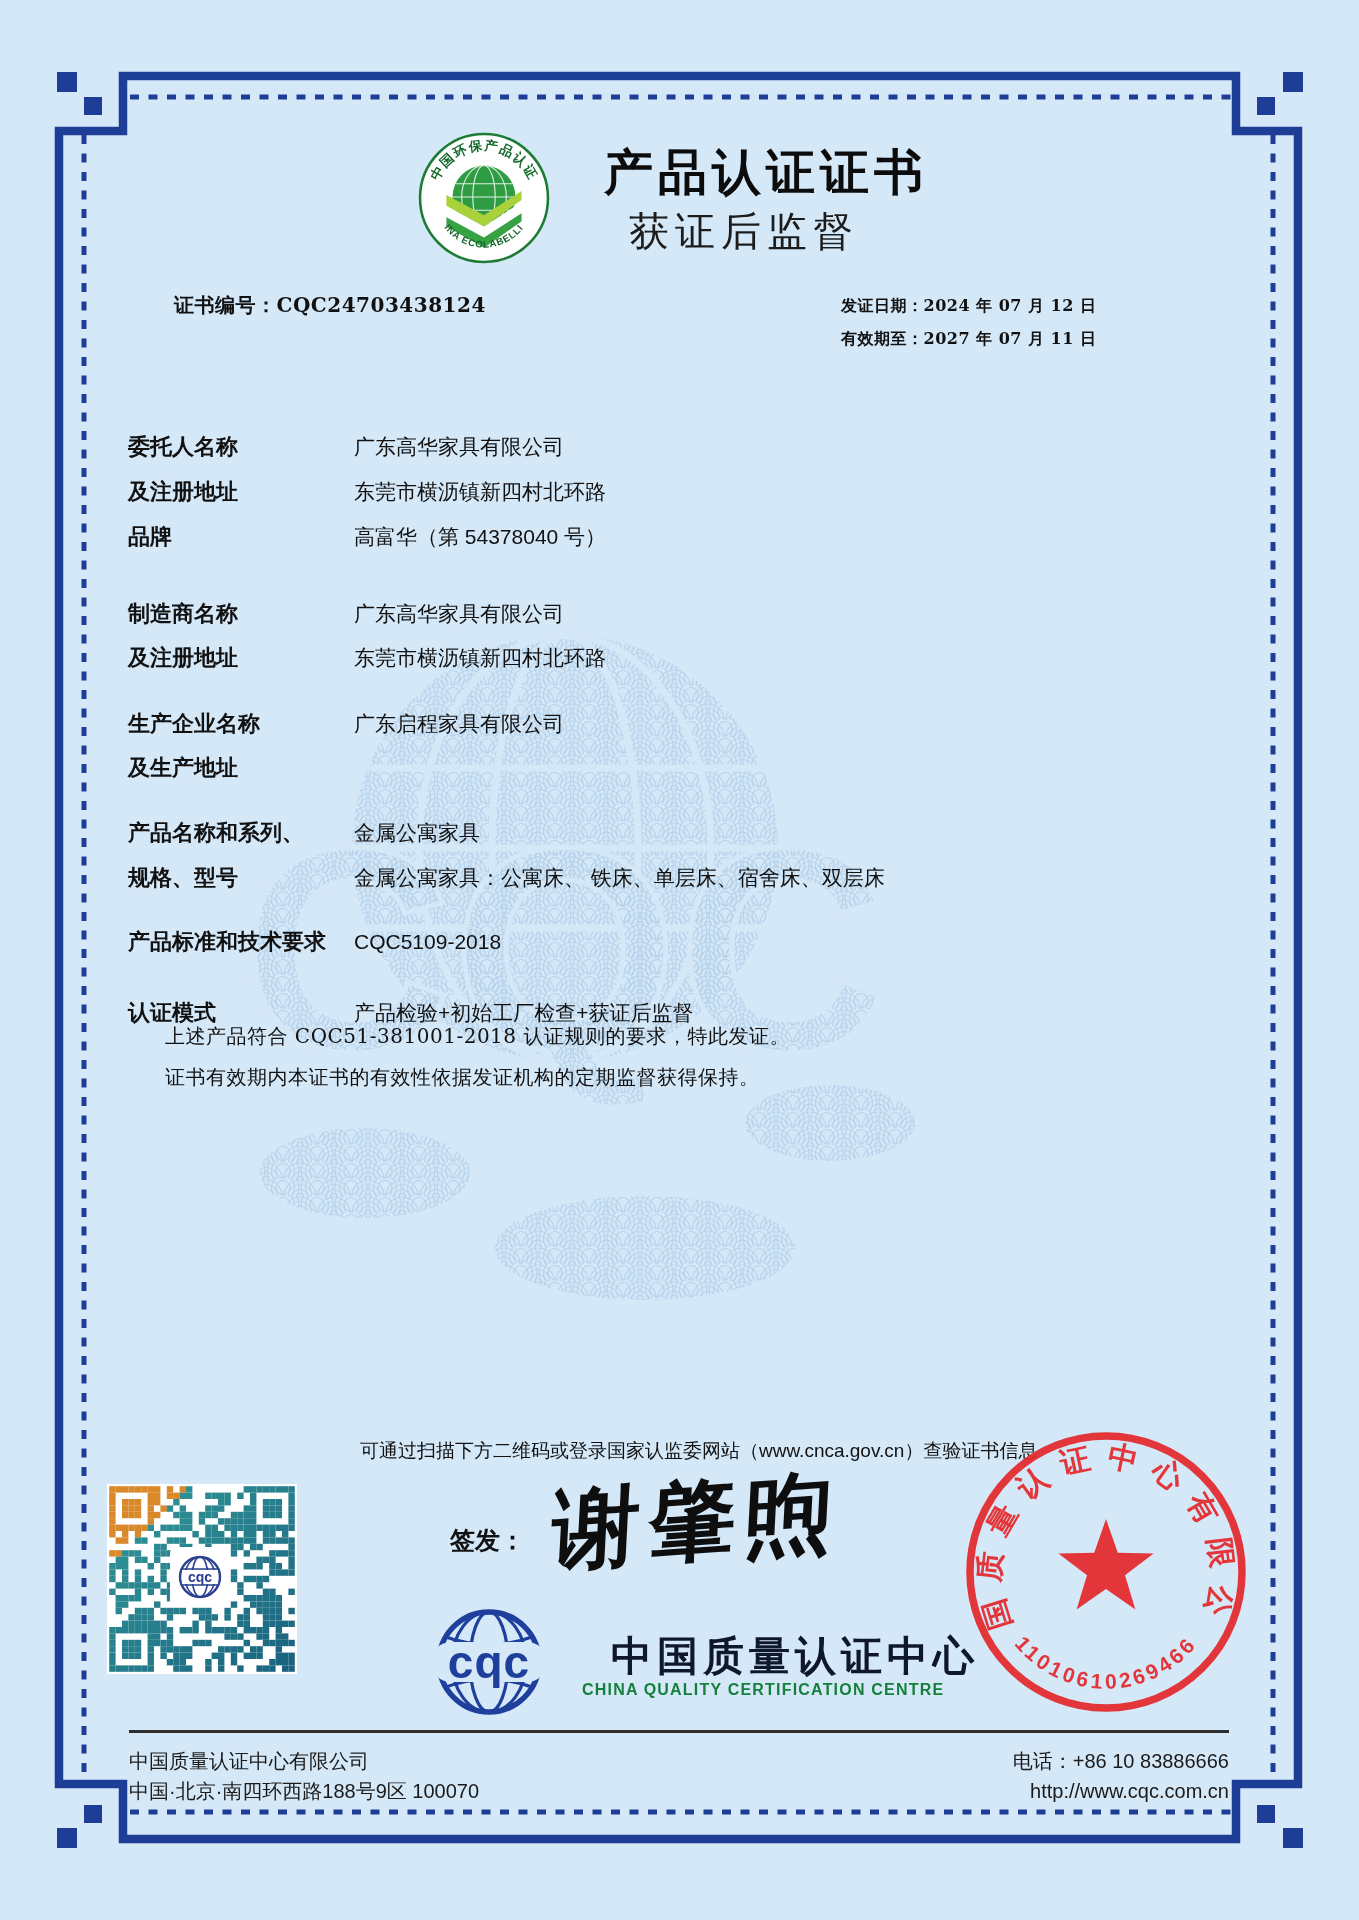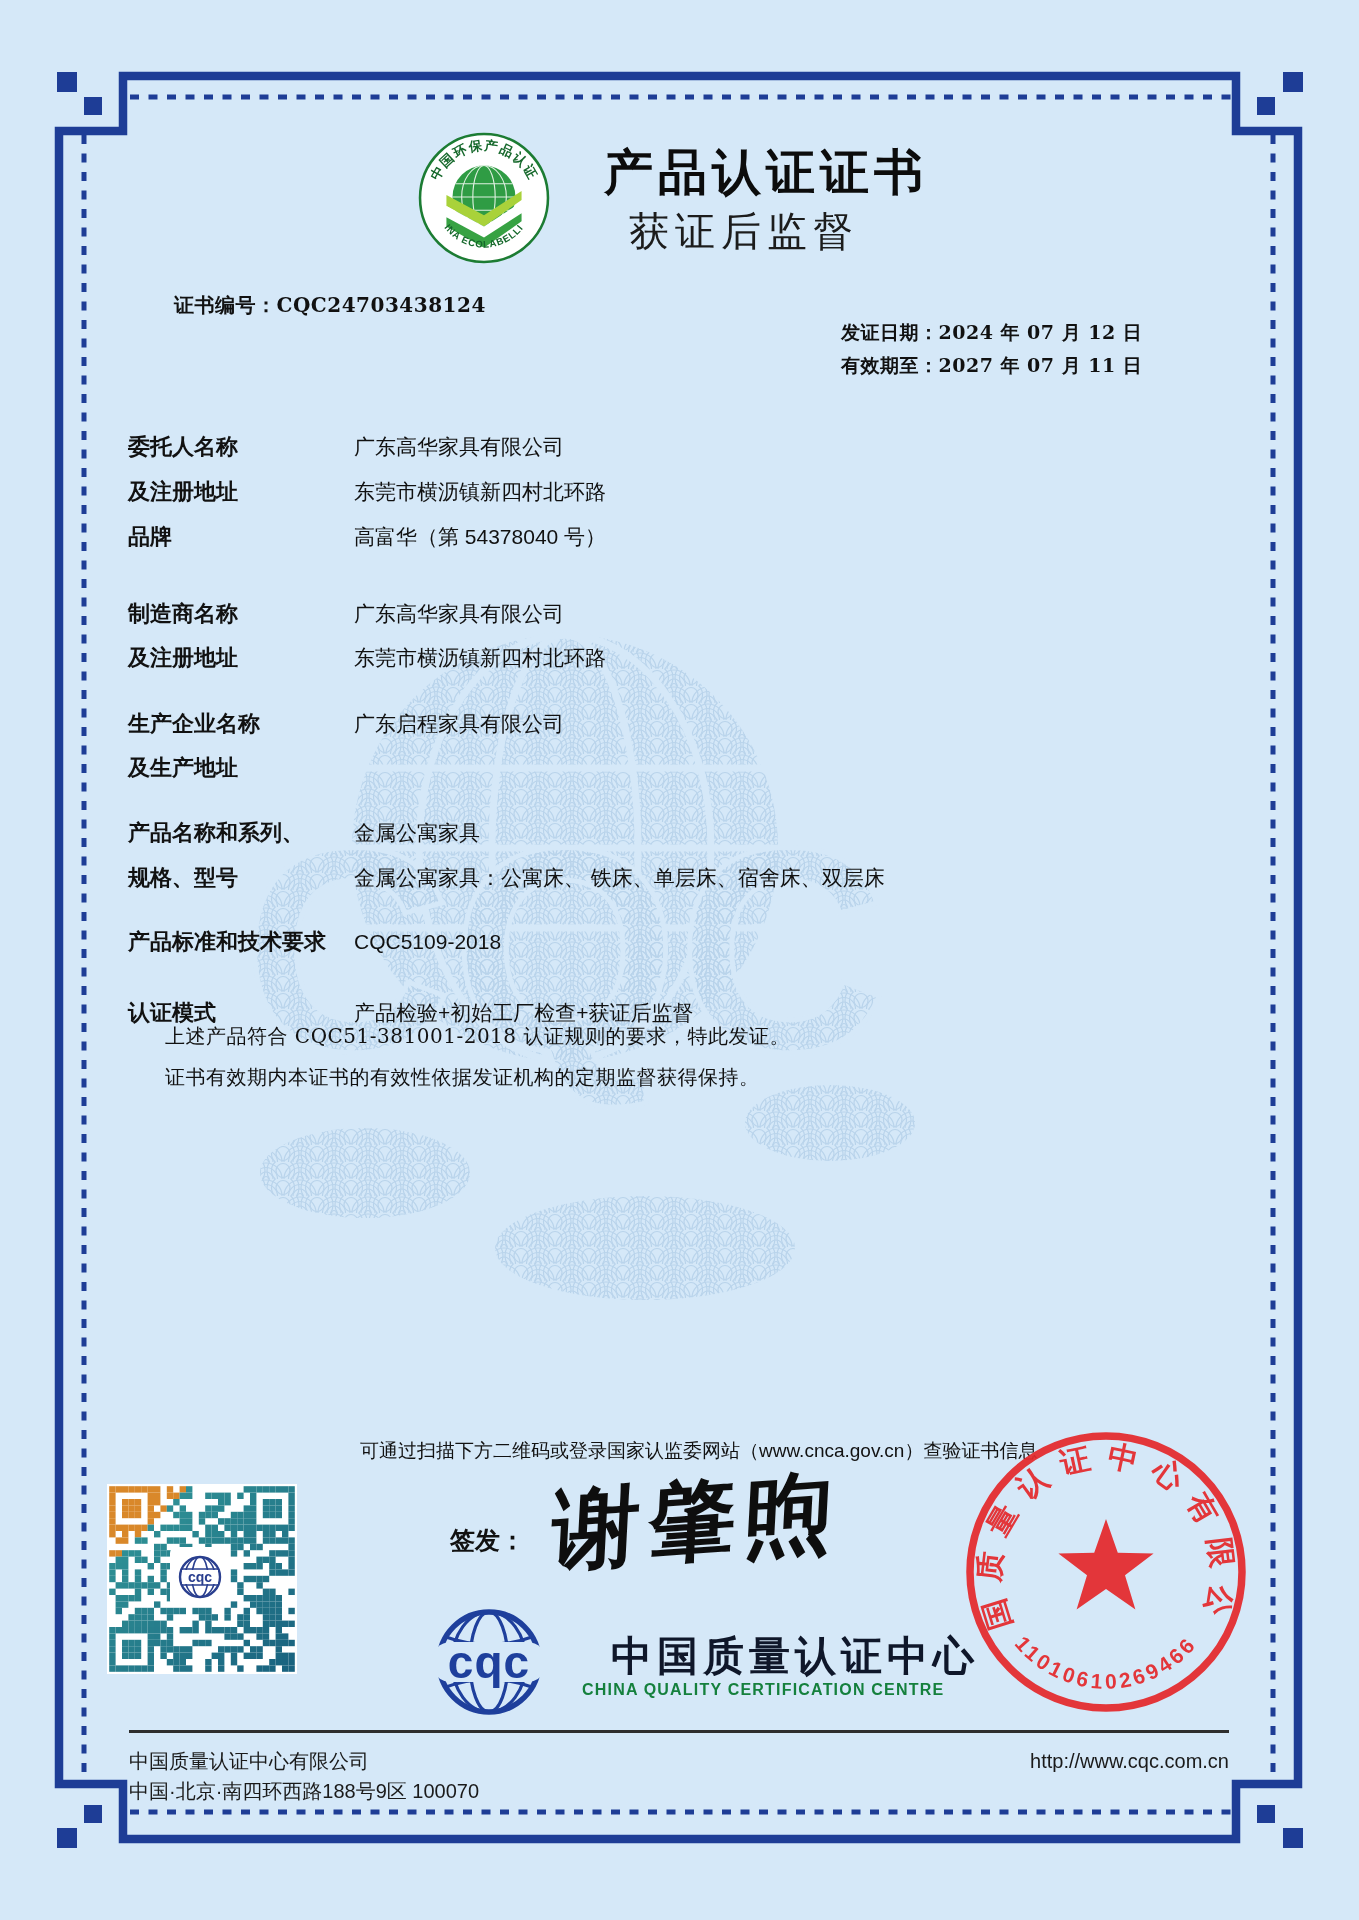--- a/index.html
+++ b/index.html
@@ -13,7 +13,7 @@
   
   .serifish{font-family:"DejaVu Serif","Liberation Serif",serif;}
   .certno{left:174px;top:292px;font-size:20px;font-weight:600;letter-spacing:.5px;}
-  .dates{left:841px;top:289px;font-size:19px;font-weight:600;line-height:33px;letter-spacing:.5px;margin-top:27px;}
+  .dates{left:841px;top:289px;font-size:16px;font-weight:600;line-height:33px;letter-spacing:.5px;}
   
   .frow{position:absolute;left:128px;display:flex;align-items:flex-start;width:1120px;margin-top:46px;}
   .flabel{width:226px;font-weight:bold;font-size:22px;line-height:30px;white-space:pre-line;flex:none;}

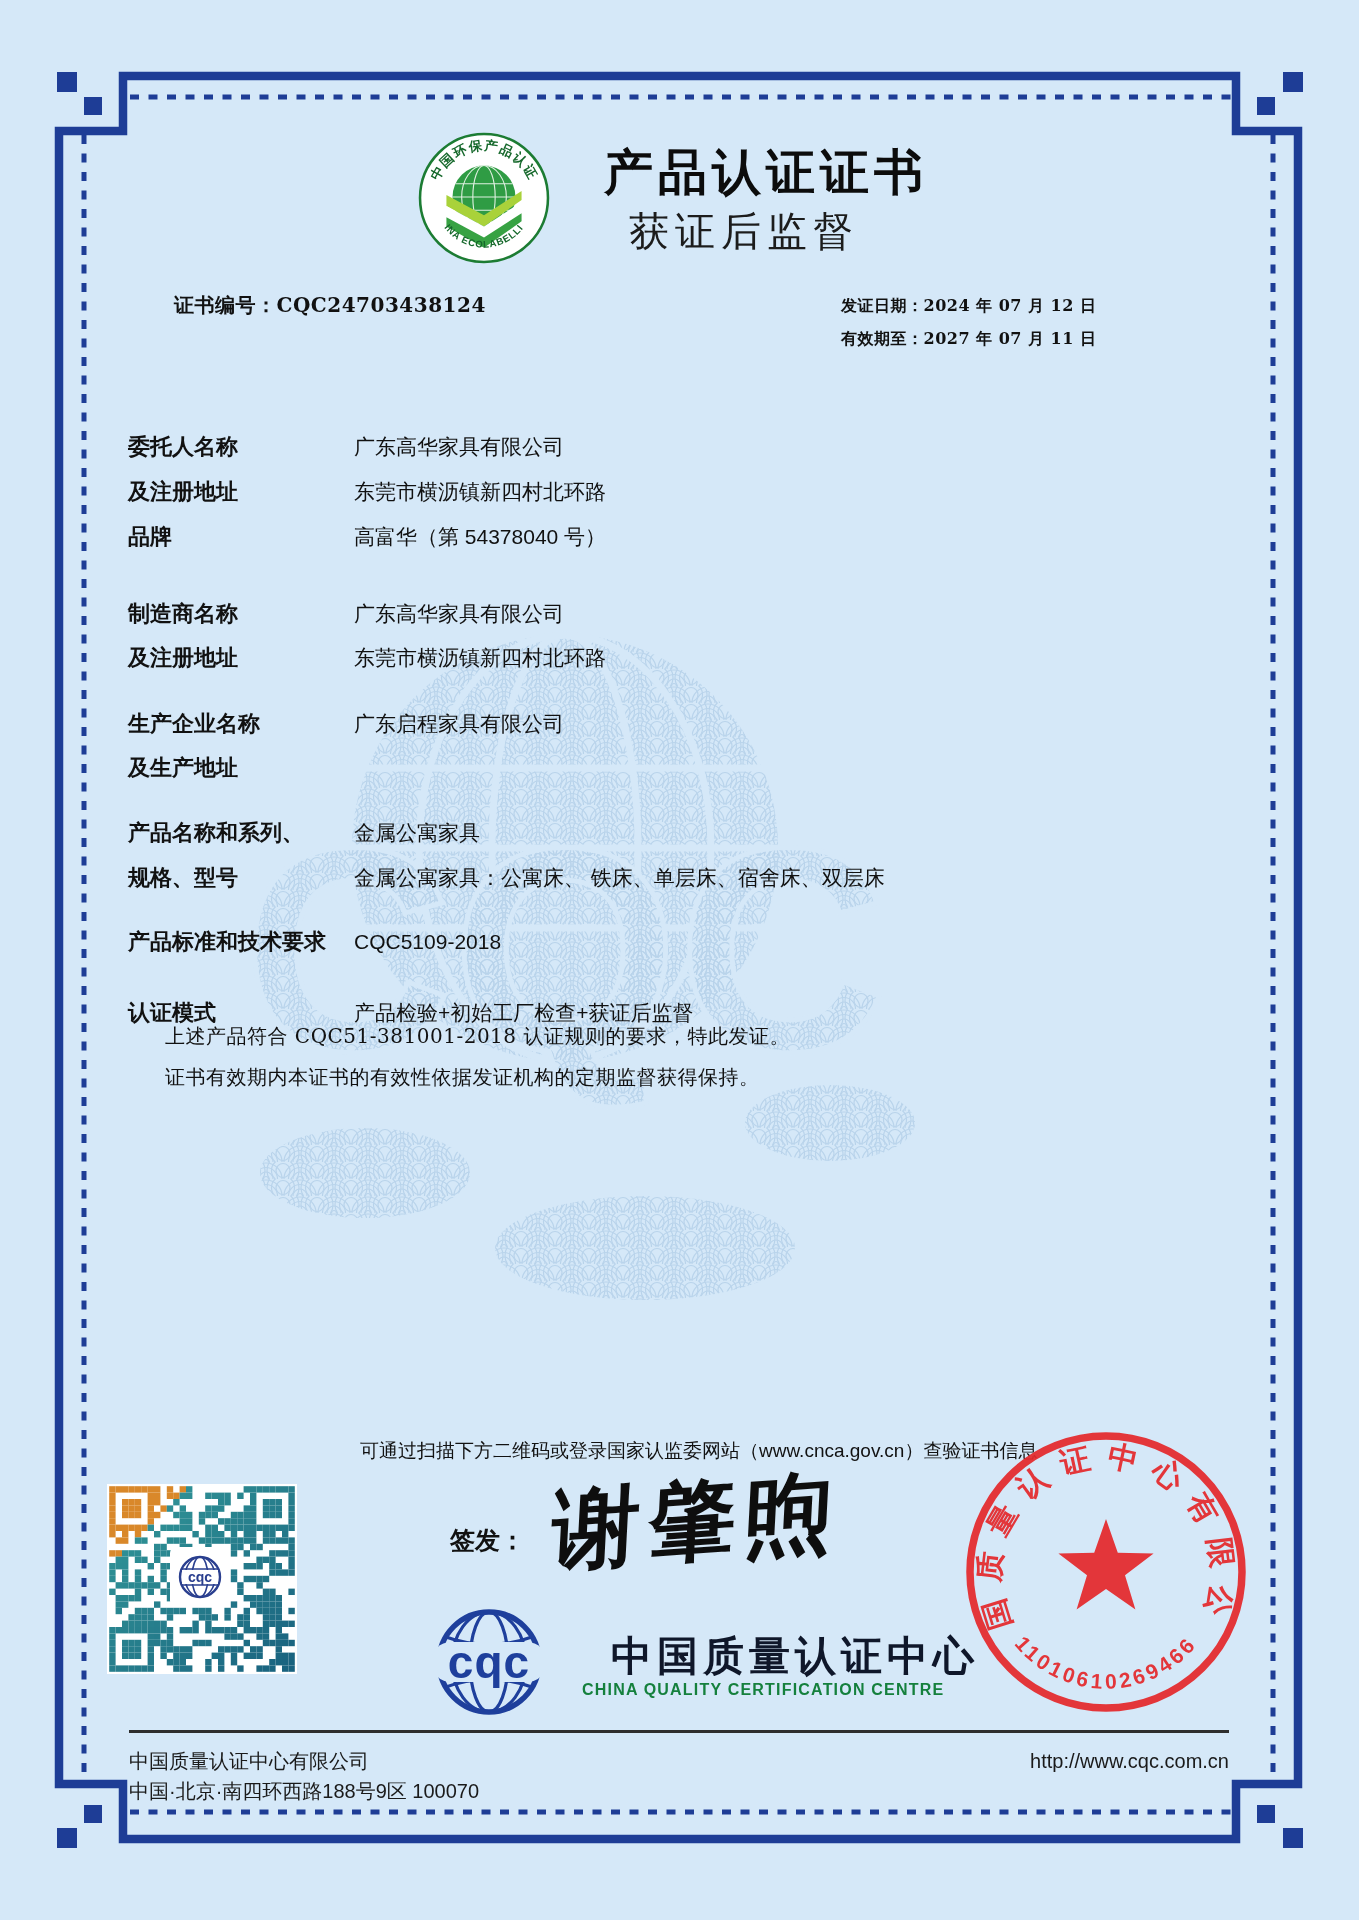--- a/index.html
+++ b/index.html
@@ -667,6 +667,7 @@
     <div>中国·北京·南四环西路188号9区  100070</div>
   </div>
   <div class="abs foot-right z2">
+    <div><span>电话：</span><span>+86 10 83886666</span></div>
     <div>http://www.cqc.com.cn</div>
   </div>
 

